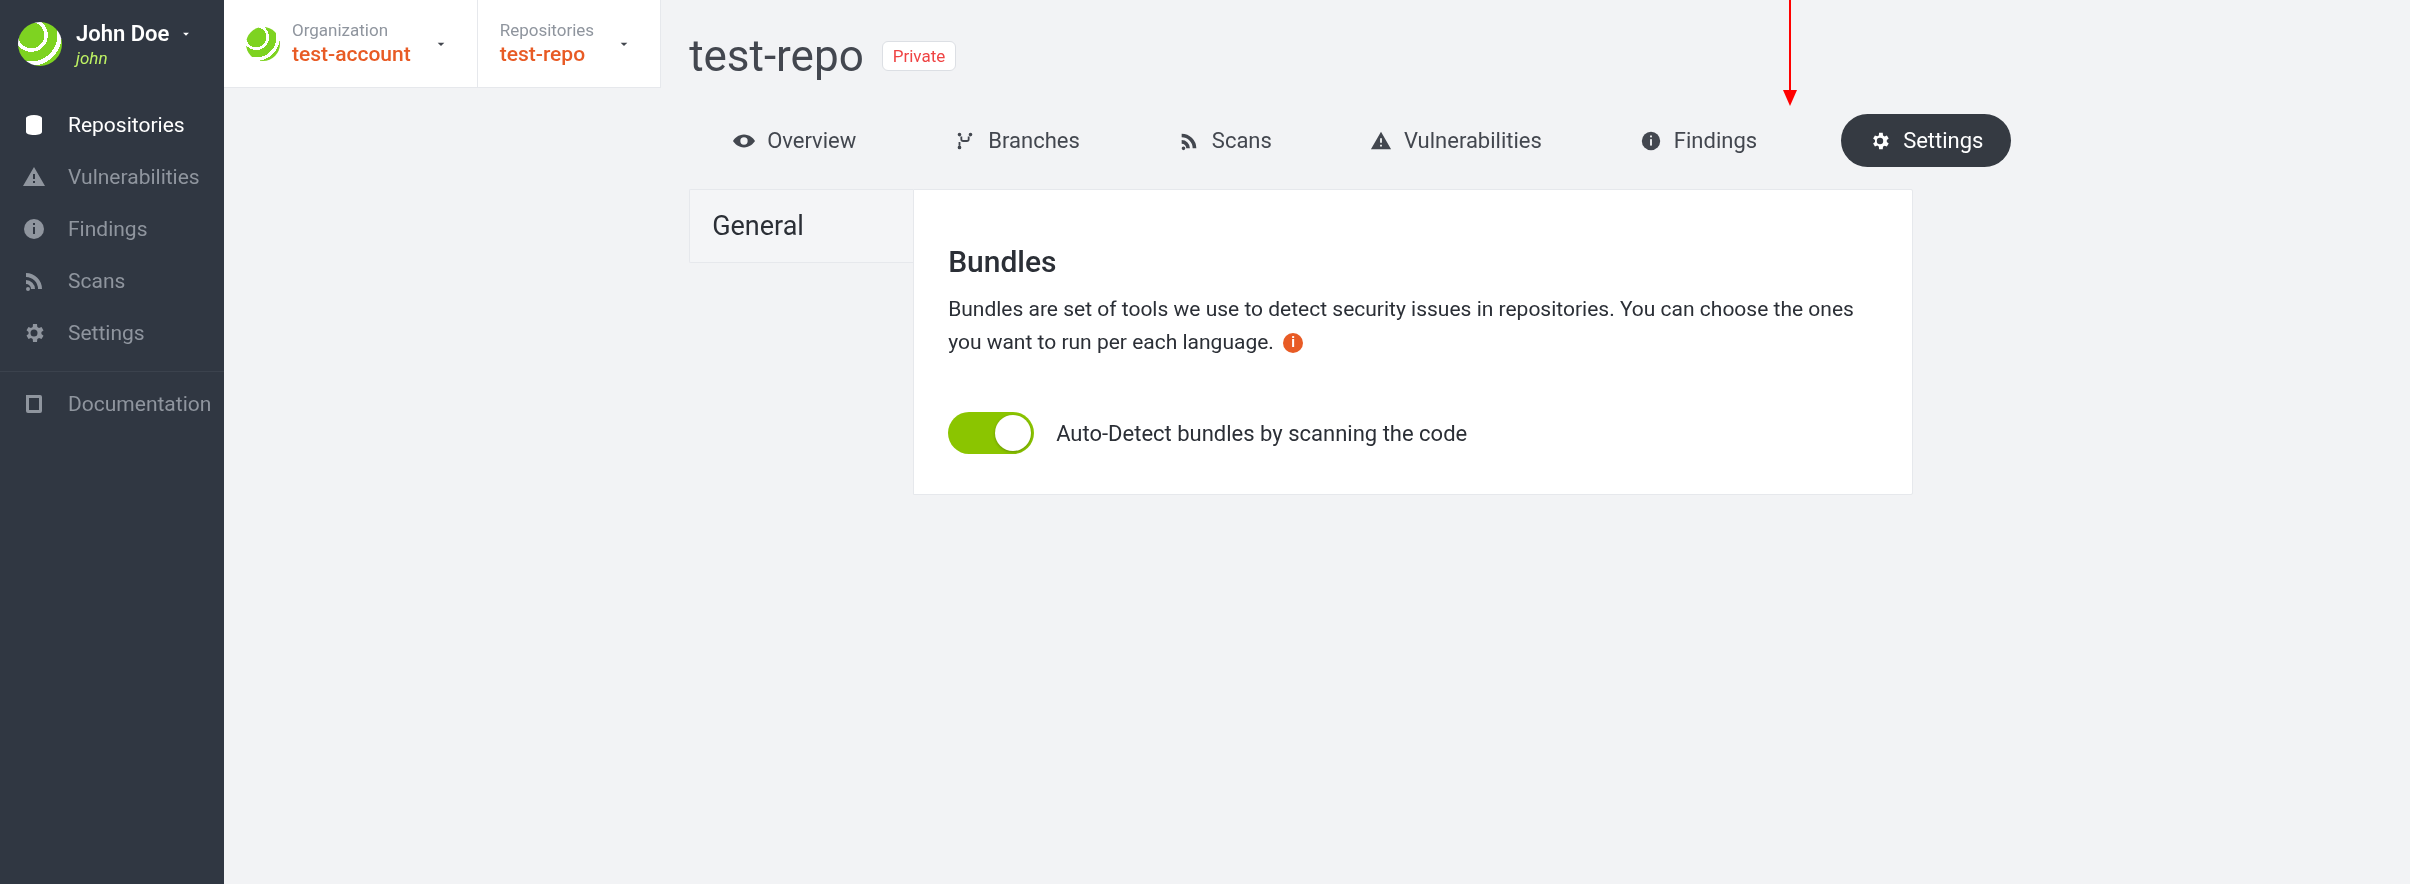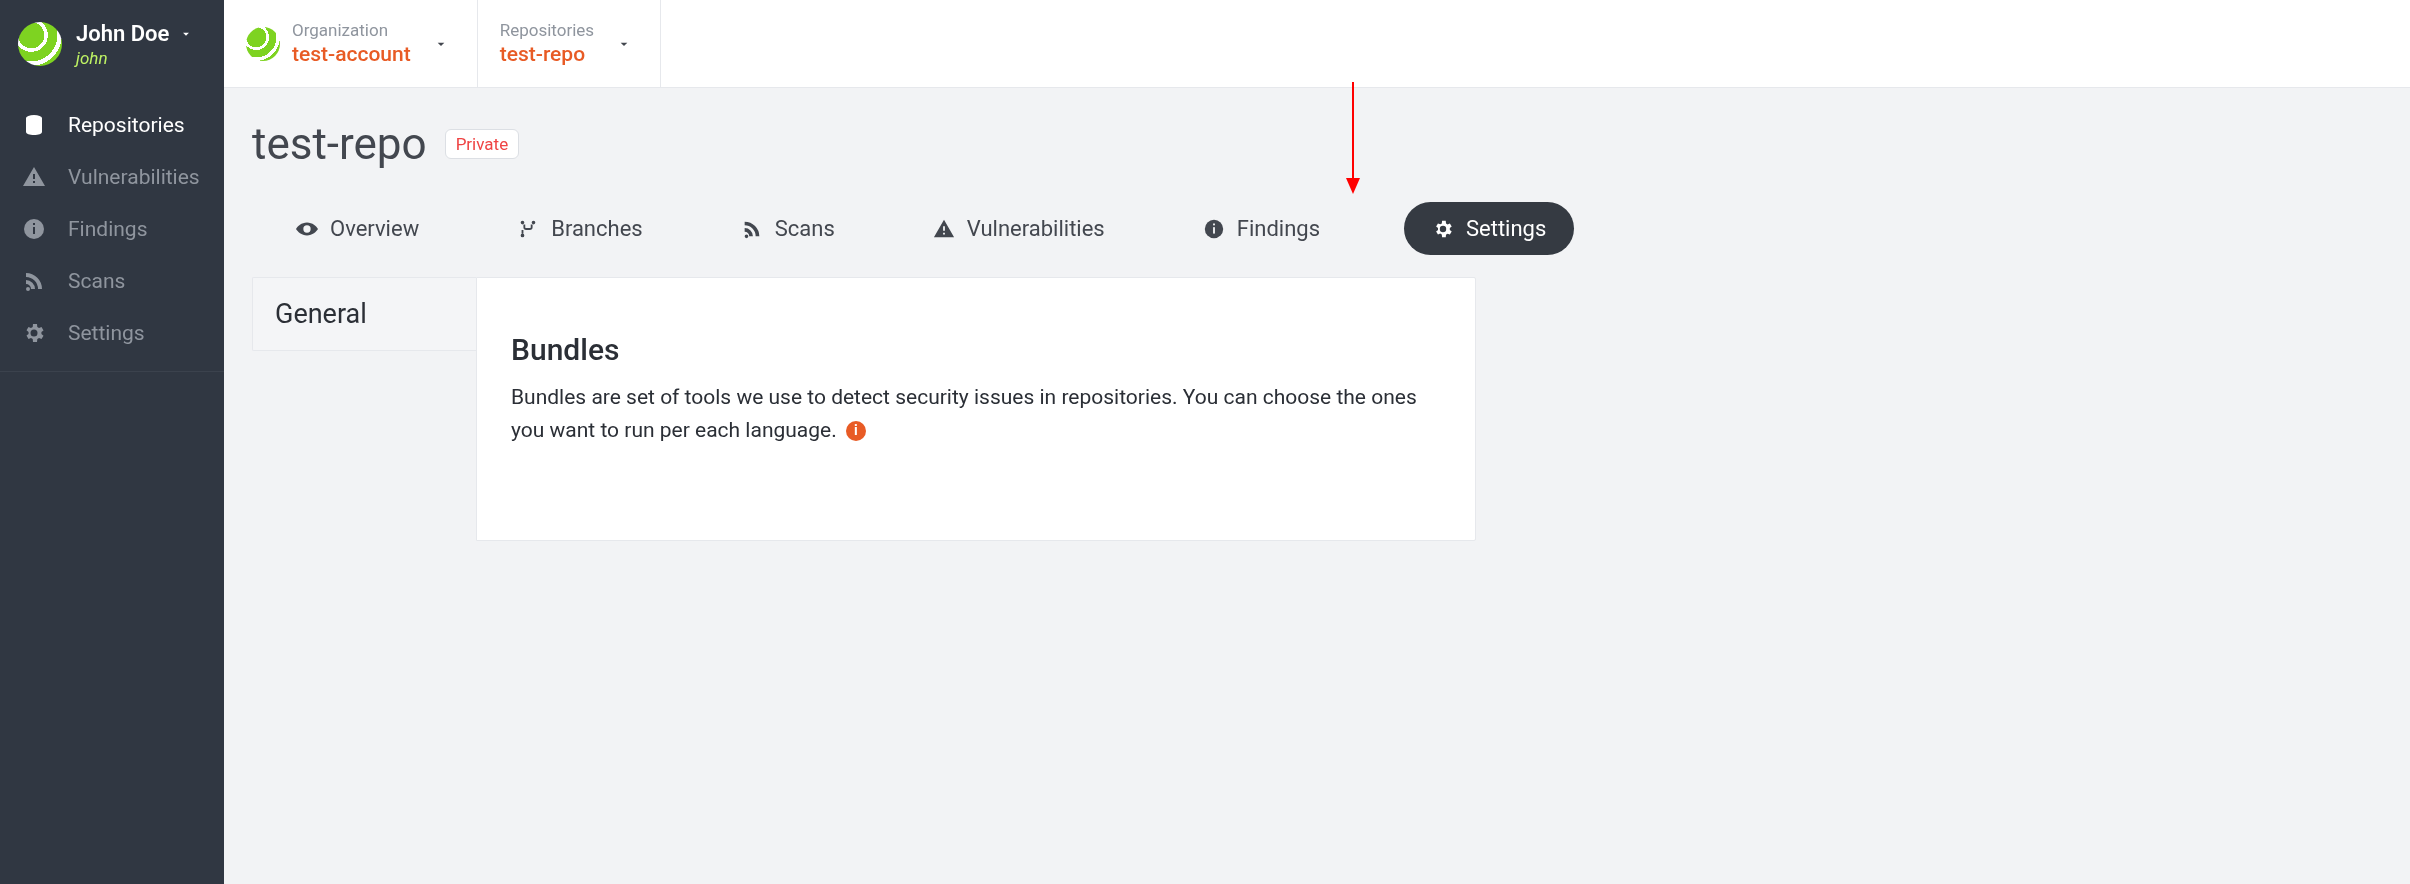--- a/index.html
+++ b/index.html
@@ -50,7 +50,7 @@
   .sidebar-sep { height:1px; background:#3b424d; margin:12px 0 6px; }
 
   
-  .main { flex:1; display:flex; flex-direction:column; min-width:0; }
+  .main { flex:1; display:flex; min-width:0; }
 
   
   .breadcrumb-bar {

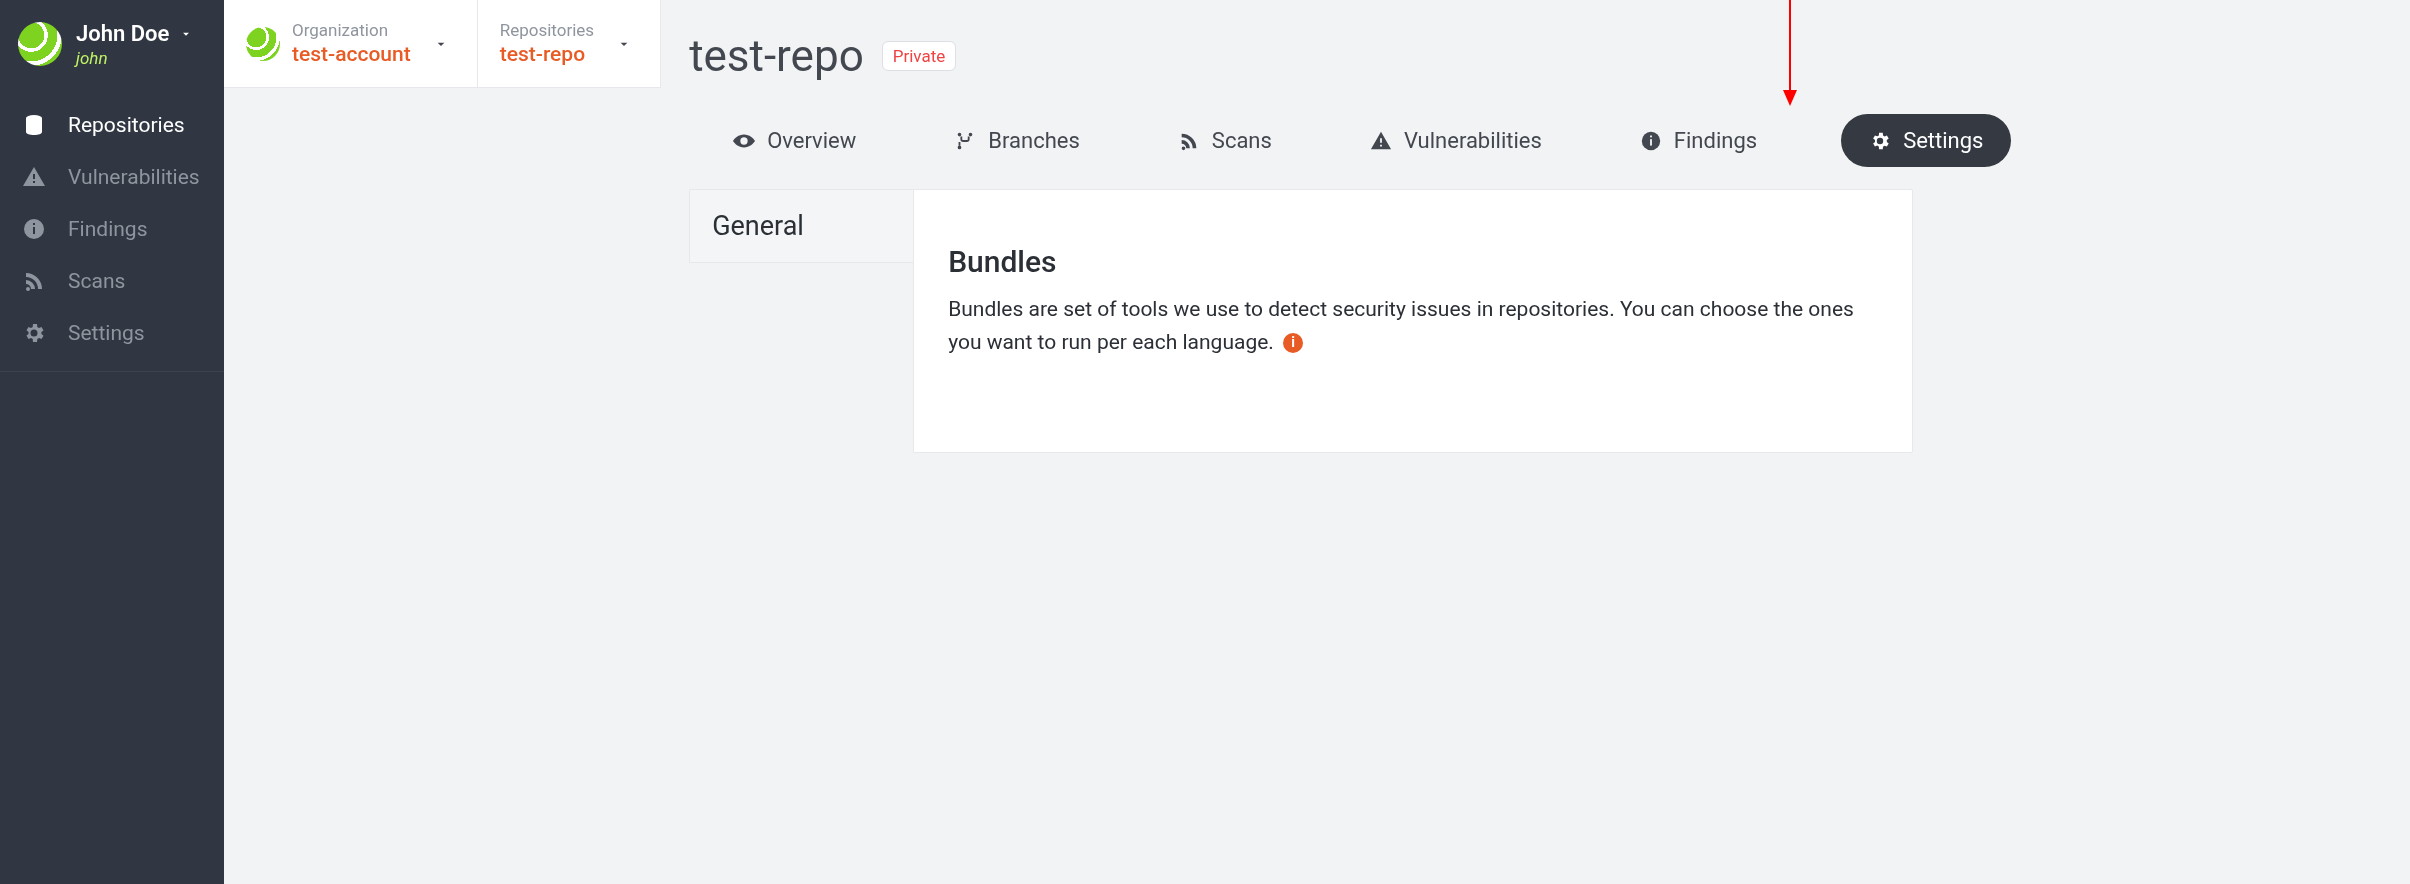--- a/index.html
+++ b/index.html
@@ -201,6 +201,12 @@
 
     <div class="sidebar-sep"></div>
 
+    <div class="nav-item">
+      <svg class="nav-icon" viewBox="0 0 24 24">
+          <path d="M4 3h14a2 2 0 012 2v14a2 2 0 01-2 2H6a2 2 0 01-2-2V3zm3 3v12h10V6H7z"></path>
+        </svg>
+      <span class="label">Documentation</span>
+    </div>
   </nav>
 </aside>
 

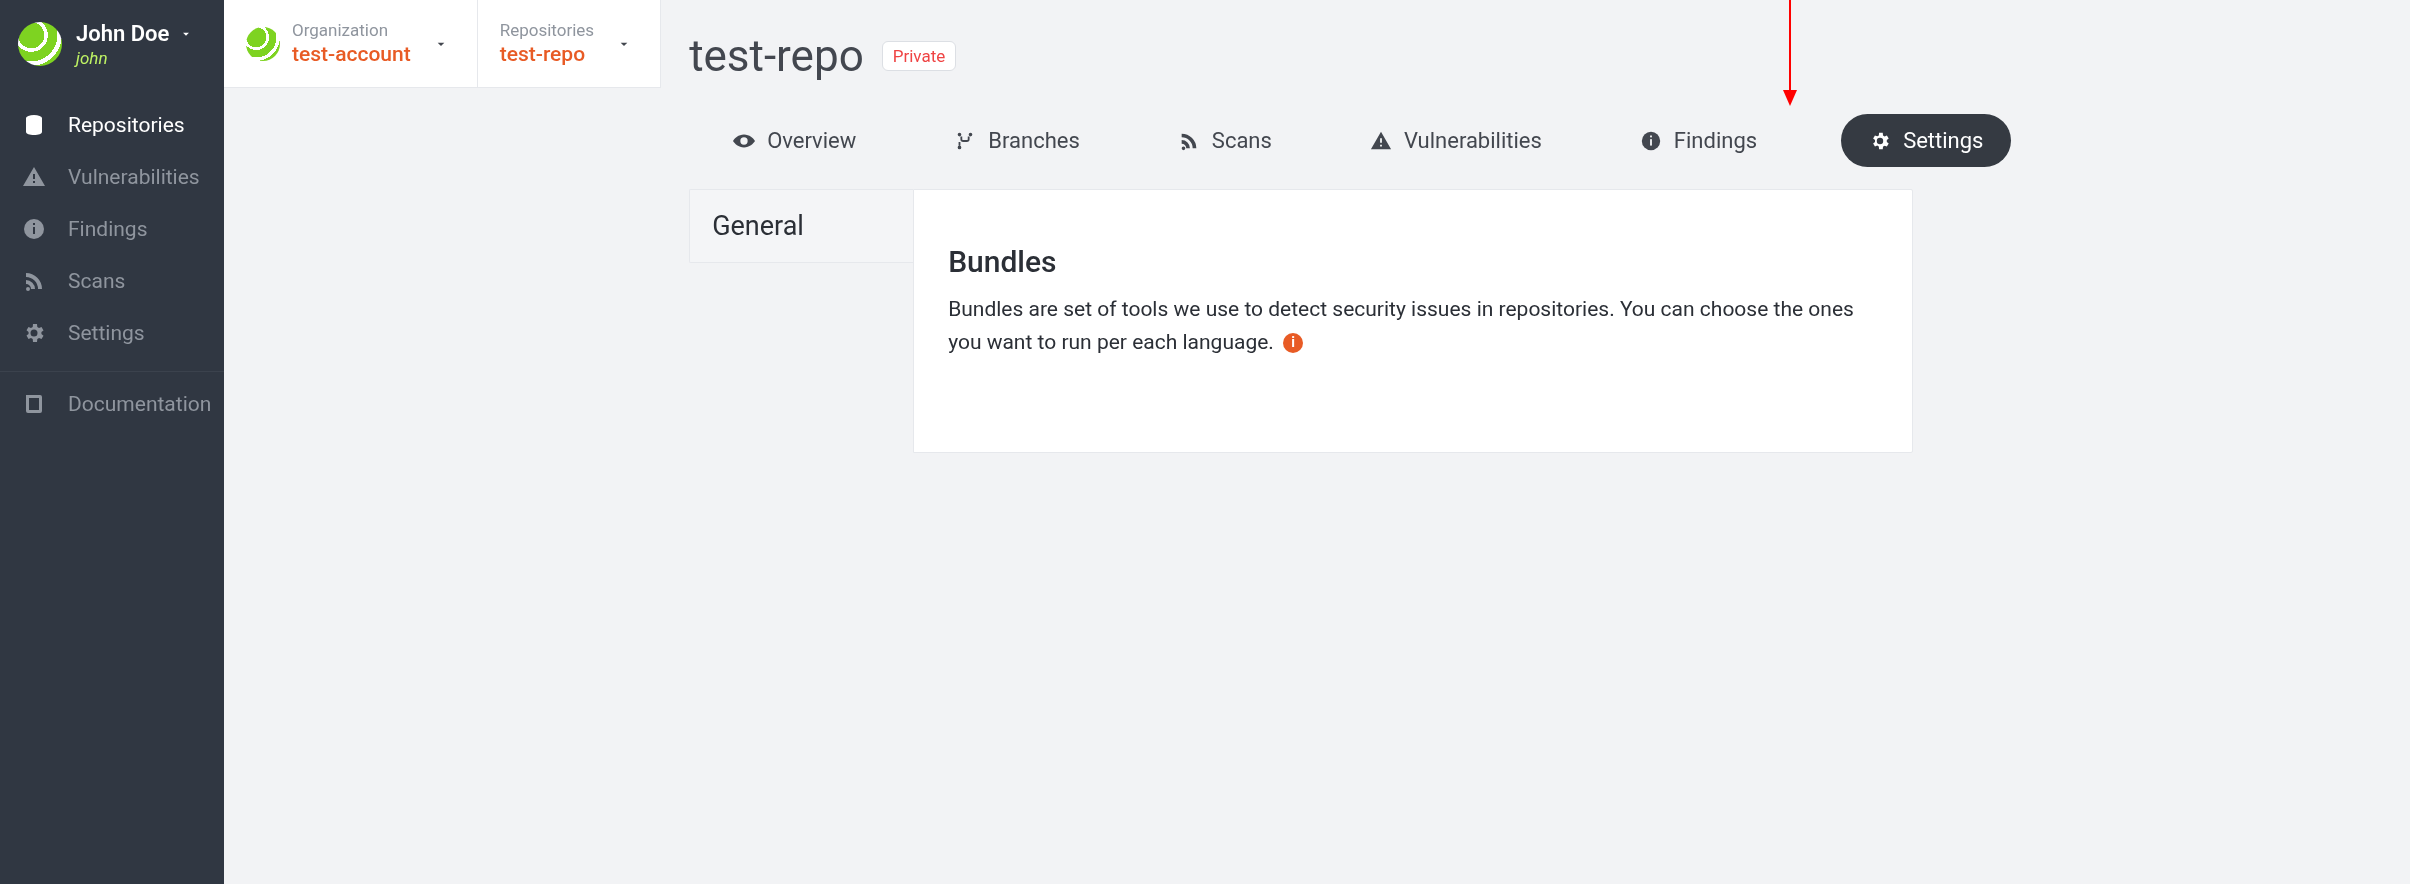--- a/index.html
+++ b/index.html
@@ -297,6 +297,12 @@
           <span>Bundles are set of tools we use to detect security issues in repositories. You can choose the ones you want to run per each language.</span>
           <span class="info-dot">i</span>
         </p>
+        <div class="toggle-row">
+          <div class="toggle">
+            <div class="knob"></div>
+          </div>
+          <span class="toggle-label">Auto-Detect bundles by scanning the code</span>
+        </div>
       </div>
     </div>
 

